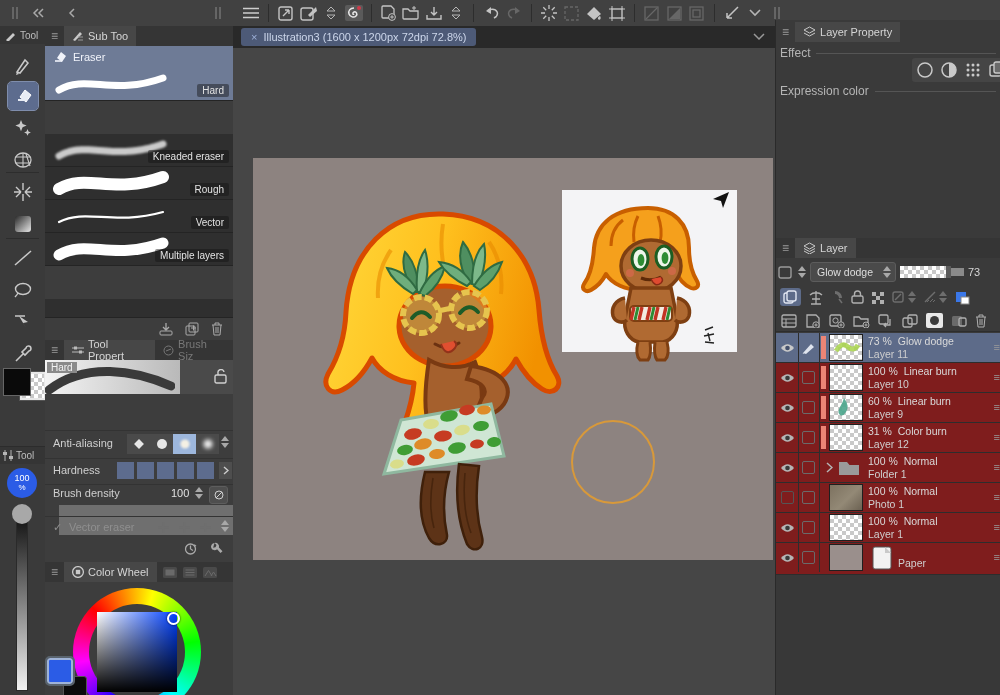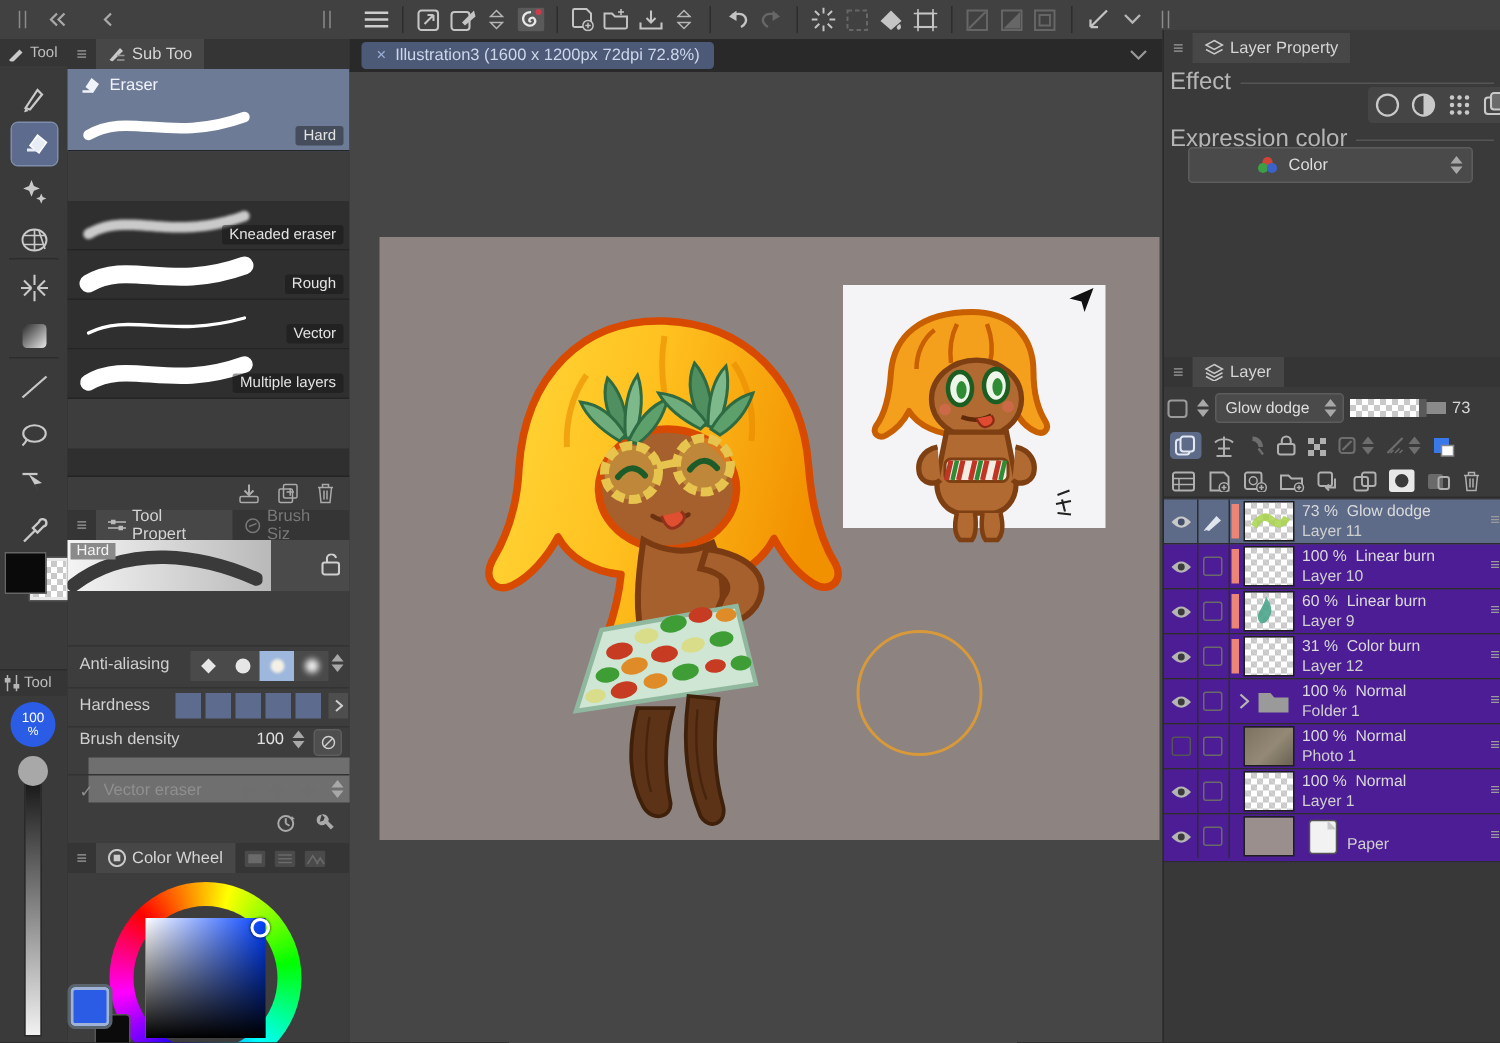--- a/index.html
+++ b/index.html
@@ -55,7 +55,7 @@
           height:18px;margin-left:8px;padding:0 10px;border-radius:3px;}
   
   #rightreg{left:775px;top:20px;width:225px;height:675px;background:#3a3a3a;border-left:1px solid #2a2a2a;}
-  .seclabel{font-size:16px;color:#b5b5b5;display:flex;align-items:center;gap:6px;}
+  .seclabel{font-size:12px;color:#b5b5b5;display:flex;align-items:center;gap:6px;}
   .seclabel::after{content:"";flex:1;height:1px;background:#555;}
   .dd{background:#4a4a4a;border:1px solid #5c5c5c;border-radius:3px;display:flex;align-items:center;
       font-size:11px;color:#dedede;box-sizing:border-box;}

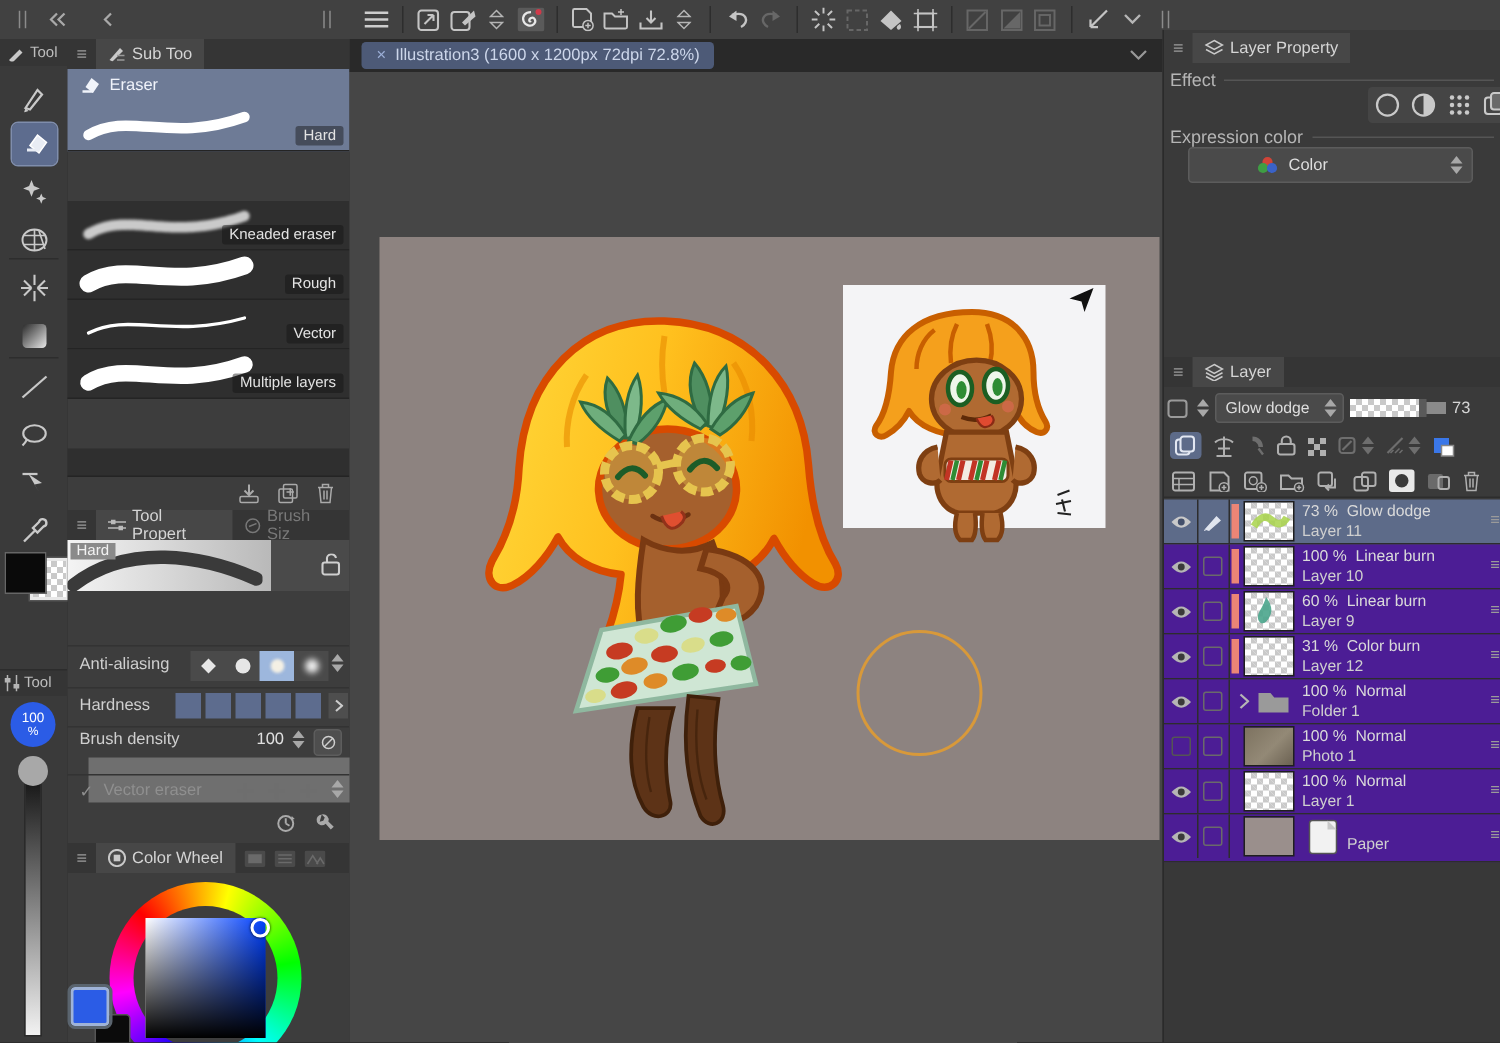--- a/index.html
+++ b/index.html
@@ -720,18 +720,6 @@
     <div class="abs seclabel" style="left:4px;top:64px;width:216px">
         <span>Expression color</span>
       </div>
-    <div class="abs dd" style="left:16px;top:78px;width:190px;height:24px">
-      <svg width="16" height="14" style="margin-left:44px">
-          <circle cx="8" cy="5" r="3.4" fill="#d04438"></circle>
-          <circle cx="5" cy="9" r="3.4" fill="#3f9d44"></circle>
-          <circle cx="11" cy="9" r="3.4" fill="#3a62c8"></circle>
-        </svg>
-      <span style="margin-left:6px">Color</span>
-      <span class="stepper" style="margin-left:auto;margin-right:6px">
-          <i class="chev up"></i>
-          <i class="chev dn"></i>
-        </span>
-    </div>
 
     <div class="abs" style="left:0;top:218px;width:225px;height:20px;display:flex;align-items:center;background:#353535">
       <span class="hamb">≡</span>

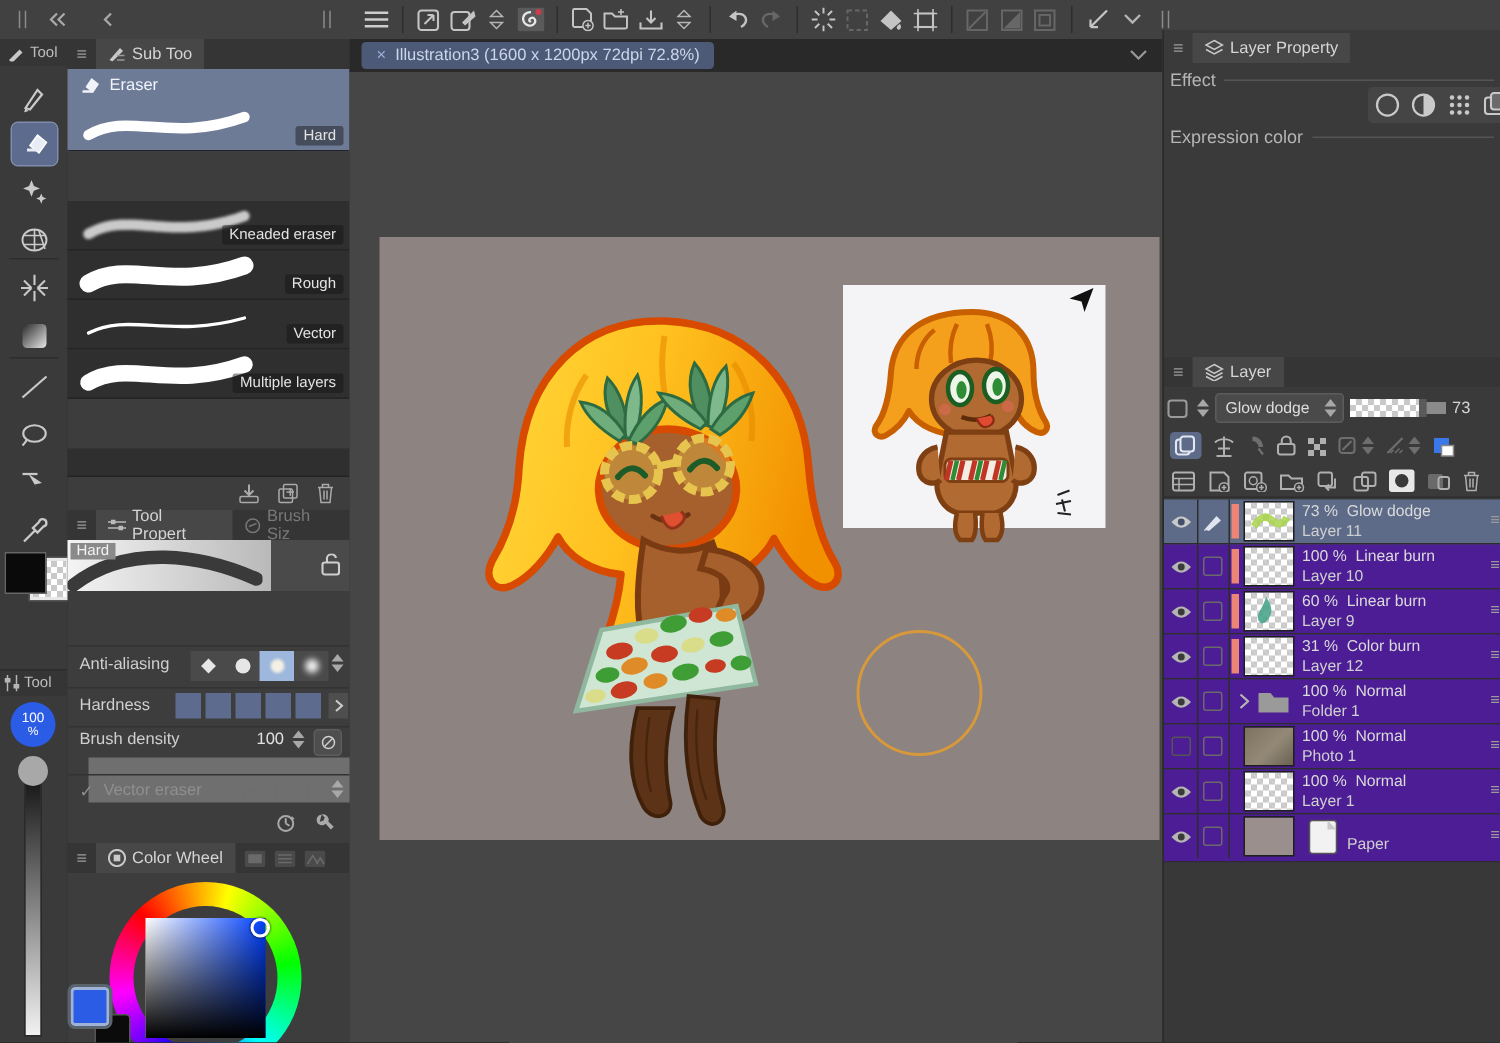--- a/index.html
+++ b/index.html
@@ -59,7 +59,7 @@
   .seclabel::after{content:"";flex:1;height:1px;background:#555;}
   .dd{background:#4a4a4a;border:1px solid #5c5c5c;border-radius:3px;display:flex;align-items:center;
       font-size:11px;color:#dedede;box-sizing:border-box;}
-  .lrow{left:0;width:225px;height:30px;position:absolute;background:#4c1d95;border-bottom:1px solid #2d2d2d;box-sizing:border-box;}
+  .lrow{left:0;width:225px;height:30px;position:absolute;background:#7f1d1d;border-bottom:1px solid #2d2d2d;box-sizing:border-box;}
   .lrow.sel{background:#5d6b89;}
   .eyec{position:absolute;left:0;top:0;width:22px;height:29px;display:flex;align-items:center;justify-content:center;border-right:1px solid #2d2d2d;}
   .chkc{position:absolute;left:22px;top:0;width:21px;height:29px;display:flex;align-items:center;justify-content:center;border-right:1px solid #2d2d2d;}

